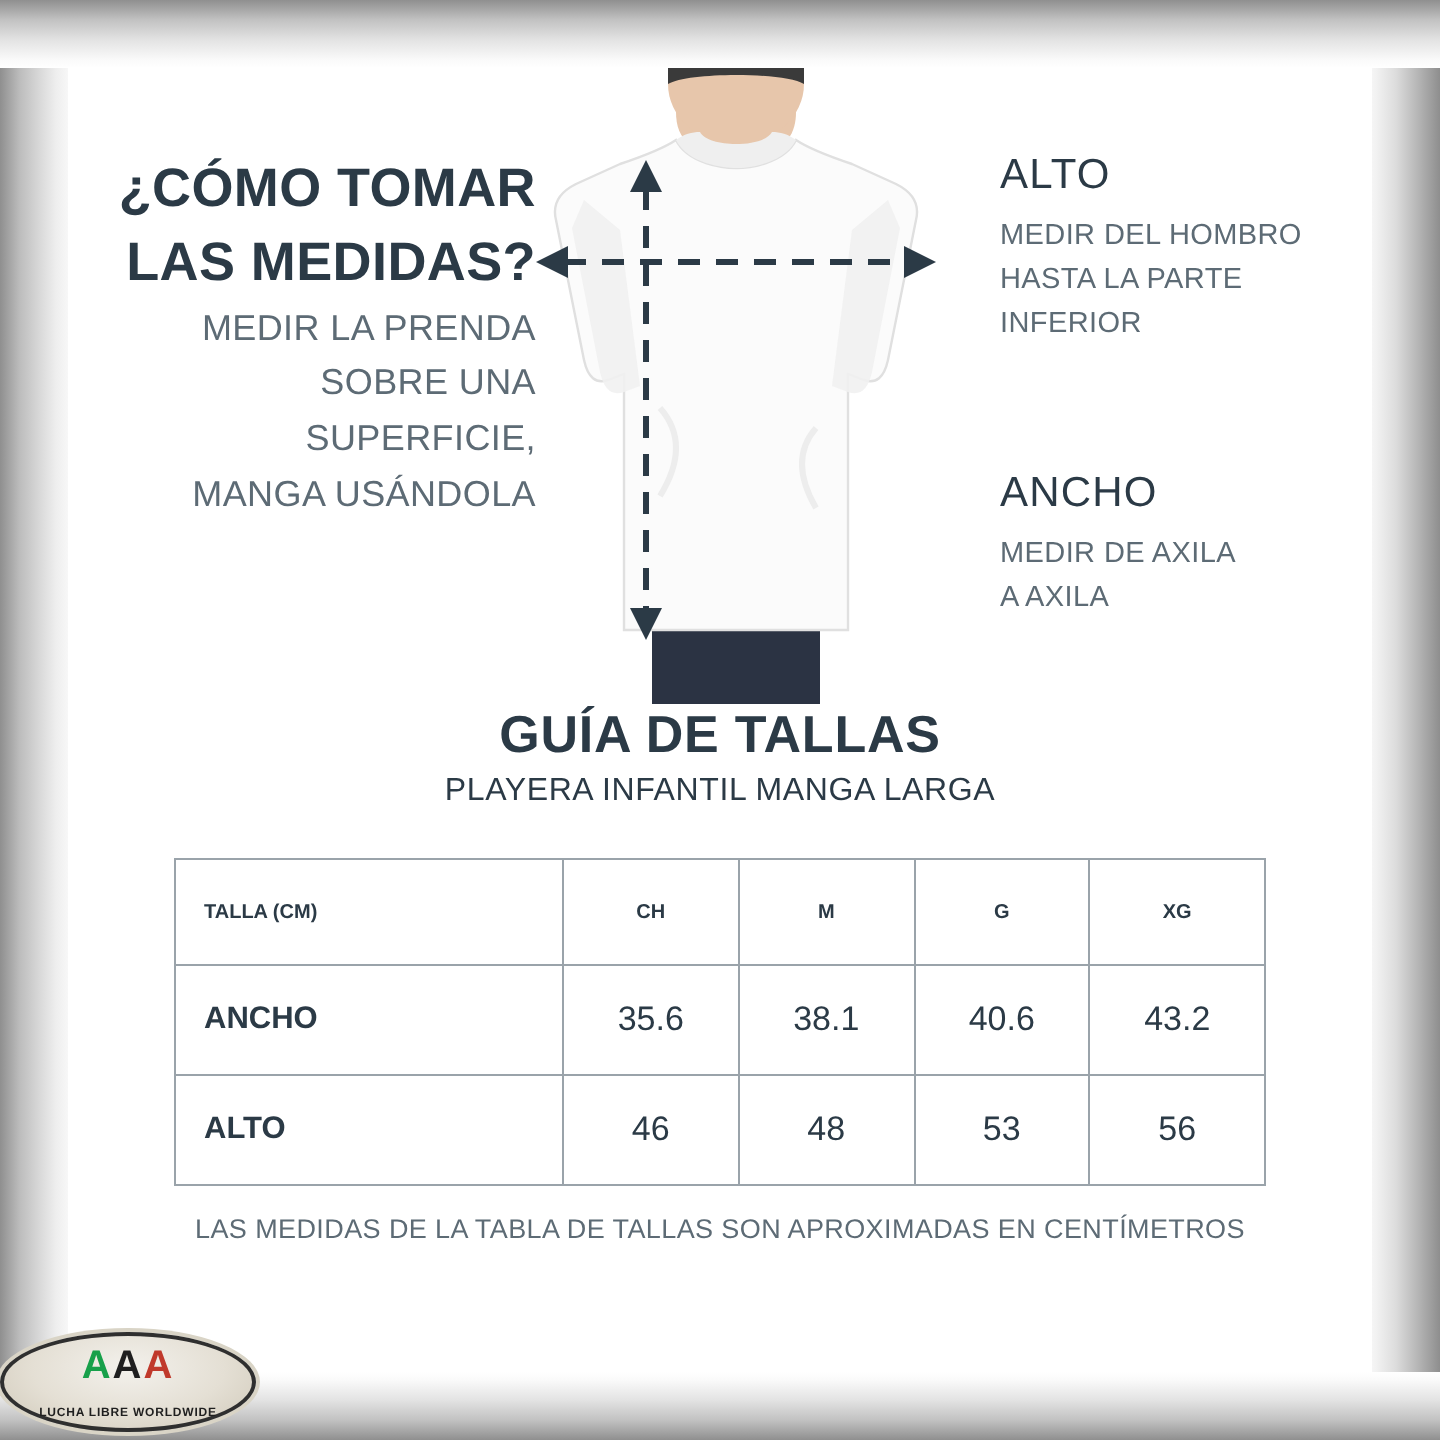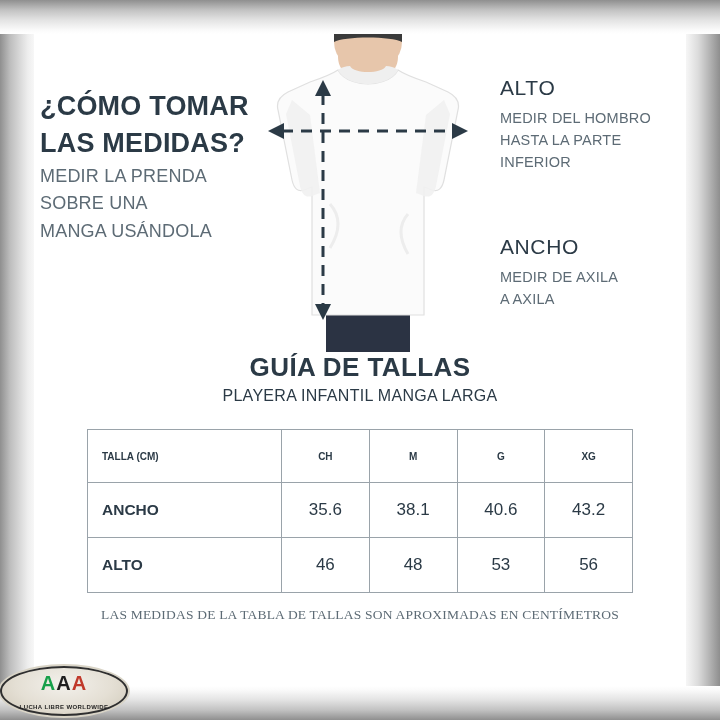--- a/index.html
+++ b/index.html
@@ -57,9 +57,9 @@
   .left-col {
     position: absolute;
     left: 6px;
-    top: 54px;
+    top: 42px;
     width: 228px;
-    text-align: left;
+    text-align: right;
   }
   .headline {
     color: #2b3a46;

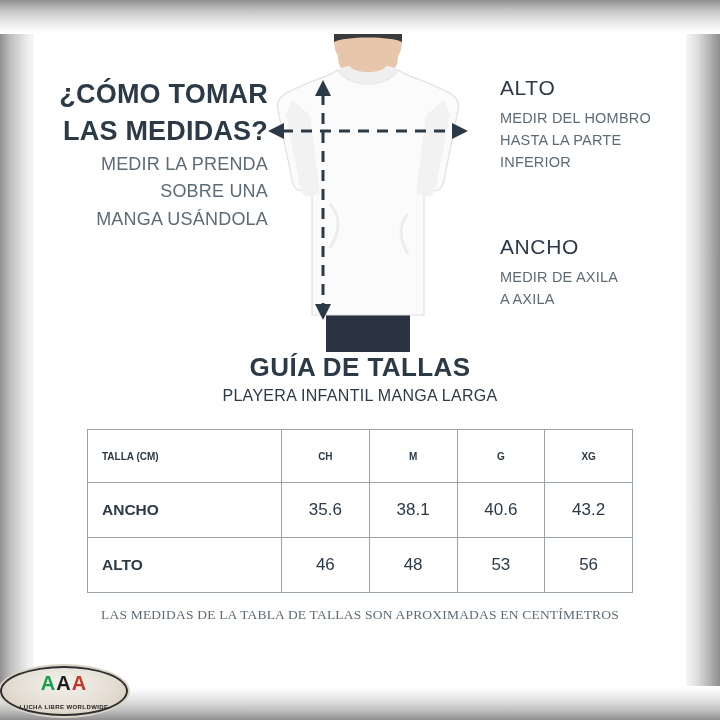--- a/index.html
+++ b/index.html
@@ -224,6 +224,7 @@
         <div class="left-sub">
           <div>MEDIR LA PRENDA</div>
           <div>SOBRE UNA</div>
+          <div>SUPERFICIE,</div>
           <div>MANGA USÁNDOLA</div>
         </div>
       </div>

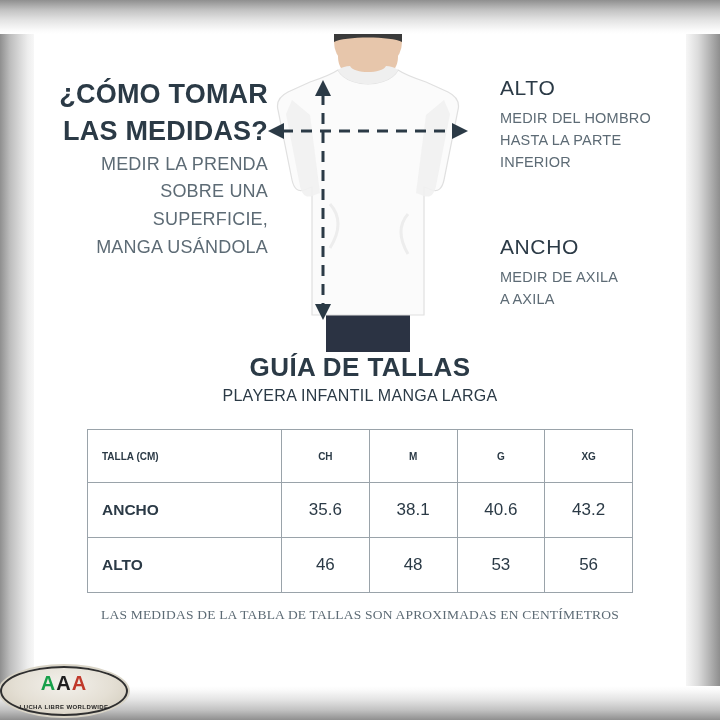--- a/index.html
+++ b/index.html
@@ -157,7 +157,6 @@
     font-size: 13.5px;
     margin-top: 14px;
     letter-spacing: 0.2px;
-    font-family: Liberation Serif, serif;
   }
 
   

